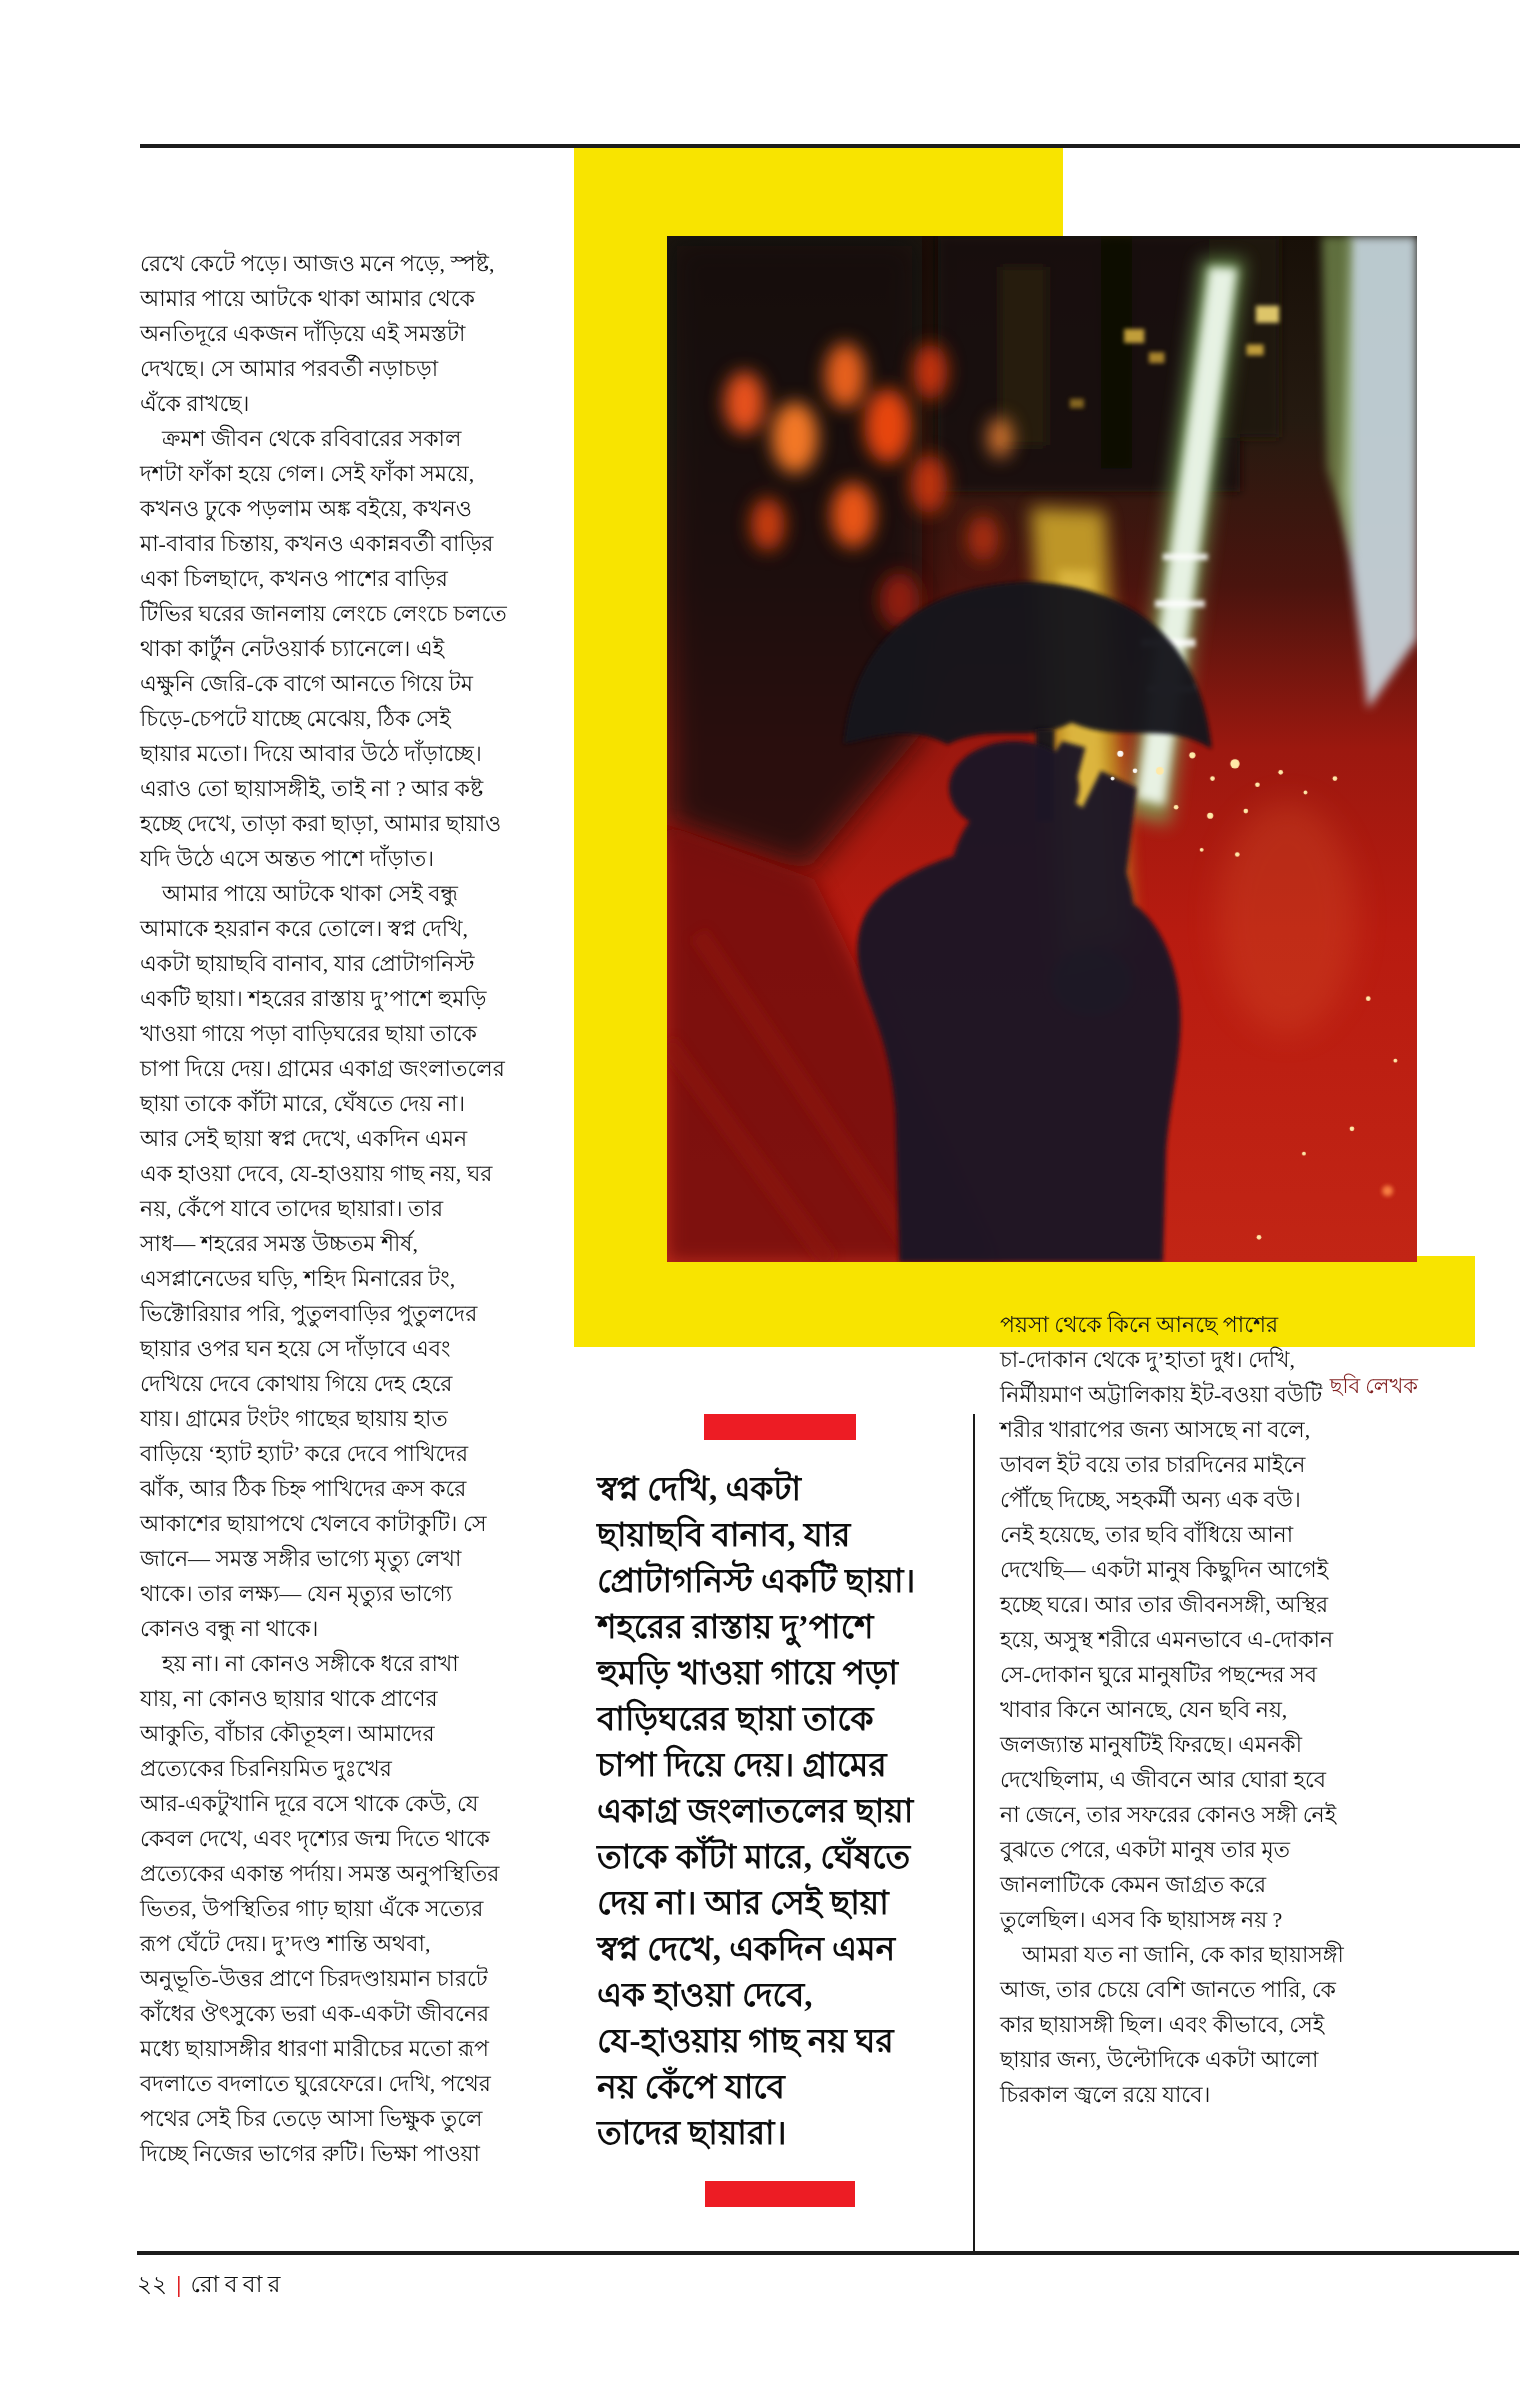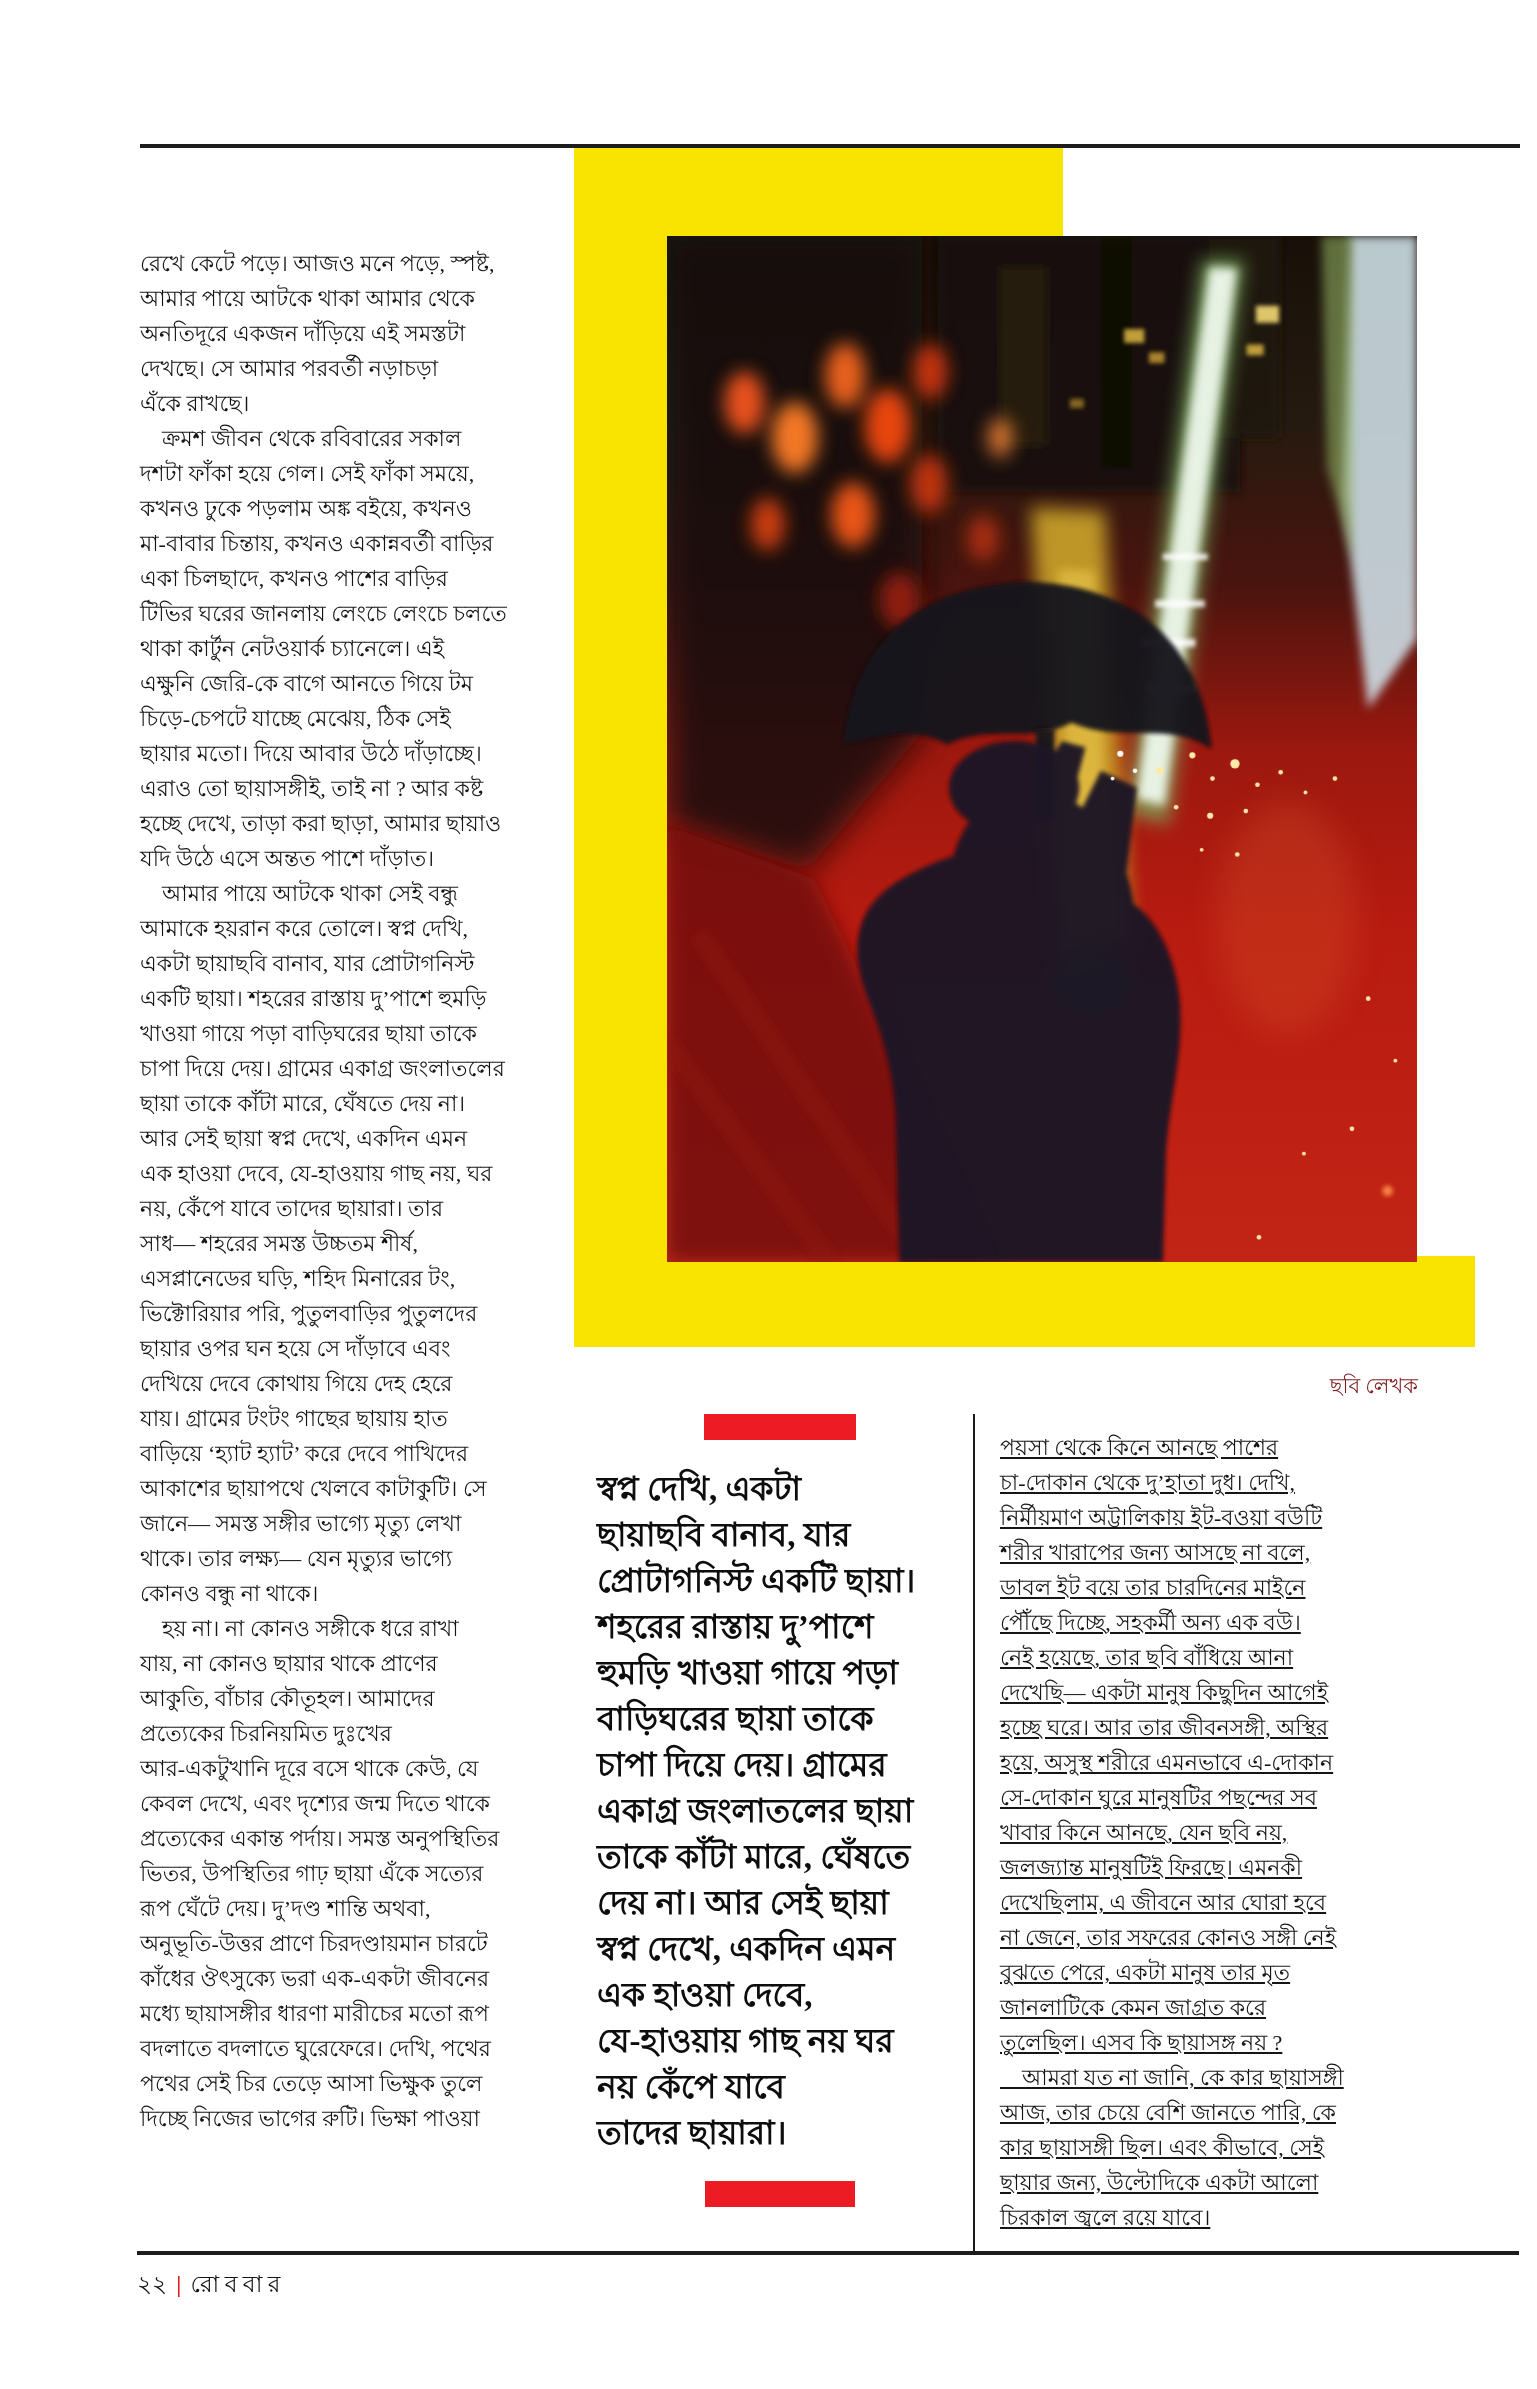--- a/index.html
+++ b/index.html
@@ -16,7 +16,7 @@
   .col .line{white-space:nowrap;}
   .col.left{left:140px;top:246px;width:446px;}
   .col.left .line{line-height:35px;height:35px;}
-  .col.right{left:1000px;top:1430px;width:473px;text-decoration:underline;}
+  .col.right{left:1000px;top:1307px;width:473px;}
   .col.right .line{line-height:35px;height:35px;}
   .divider{position:absolute;left:973px;top:1414px;width:2.3px;height:839px;background:#1a1a1a;}
   .pullquote{position:absolute;left:597px;top:1414px;width:366px;}

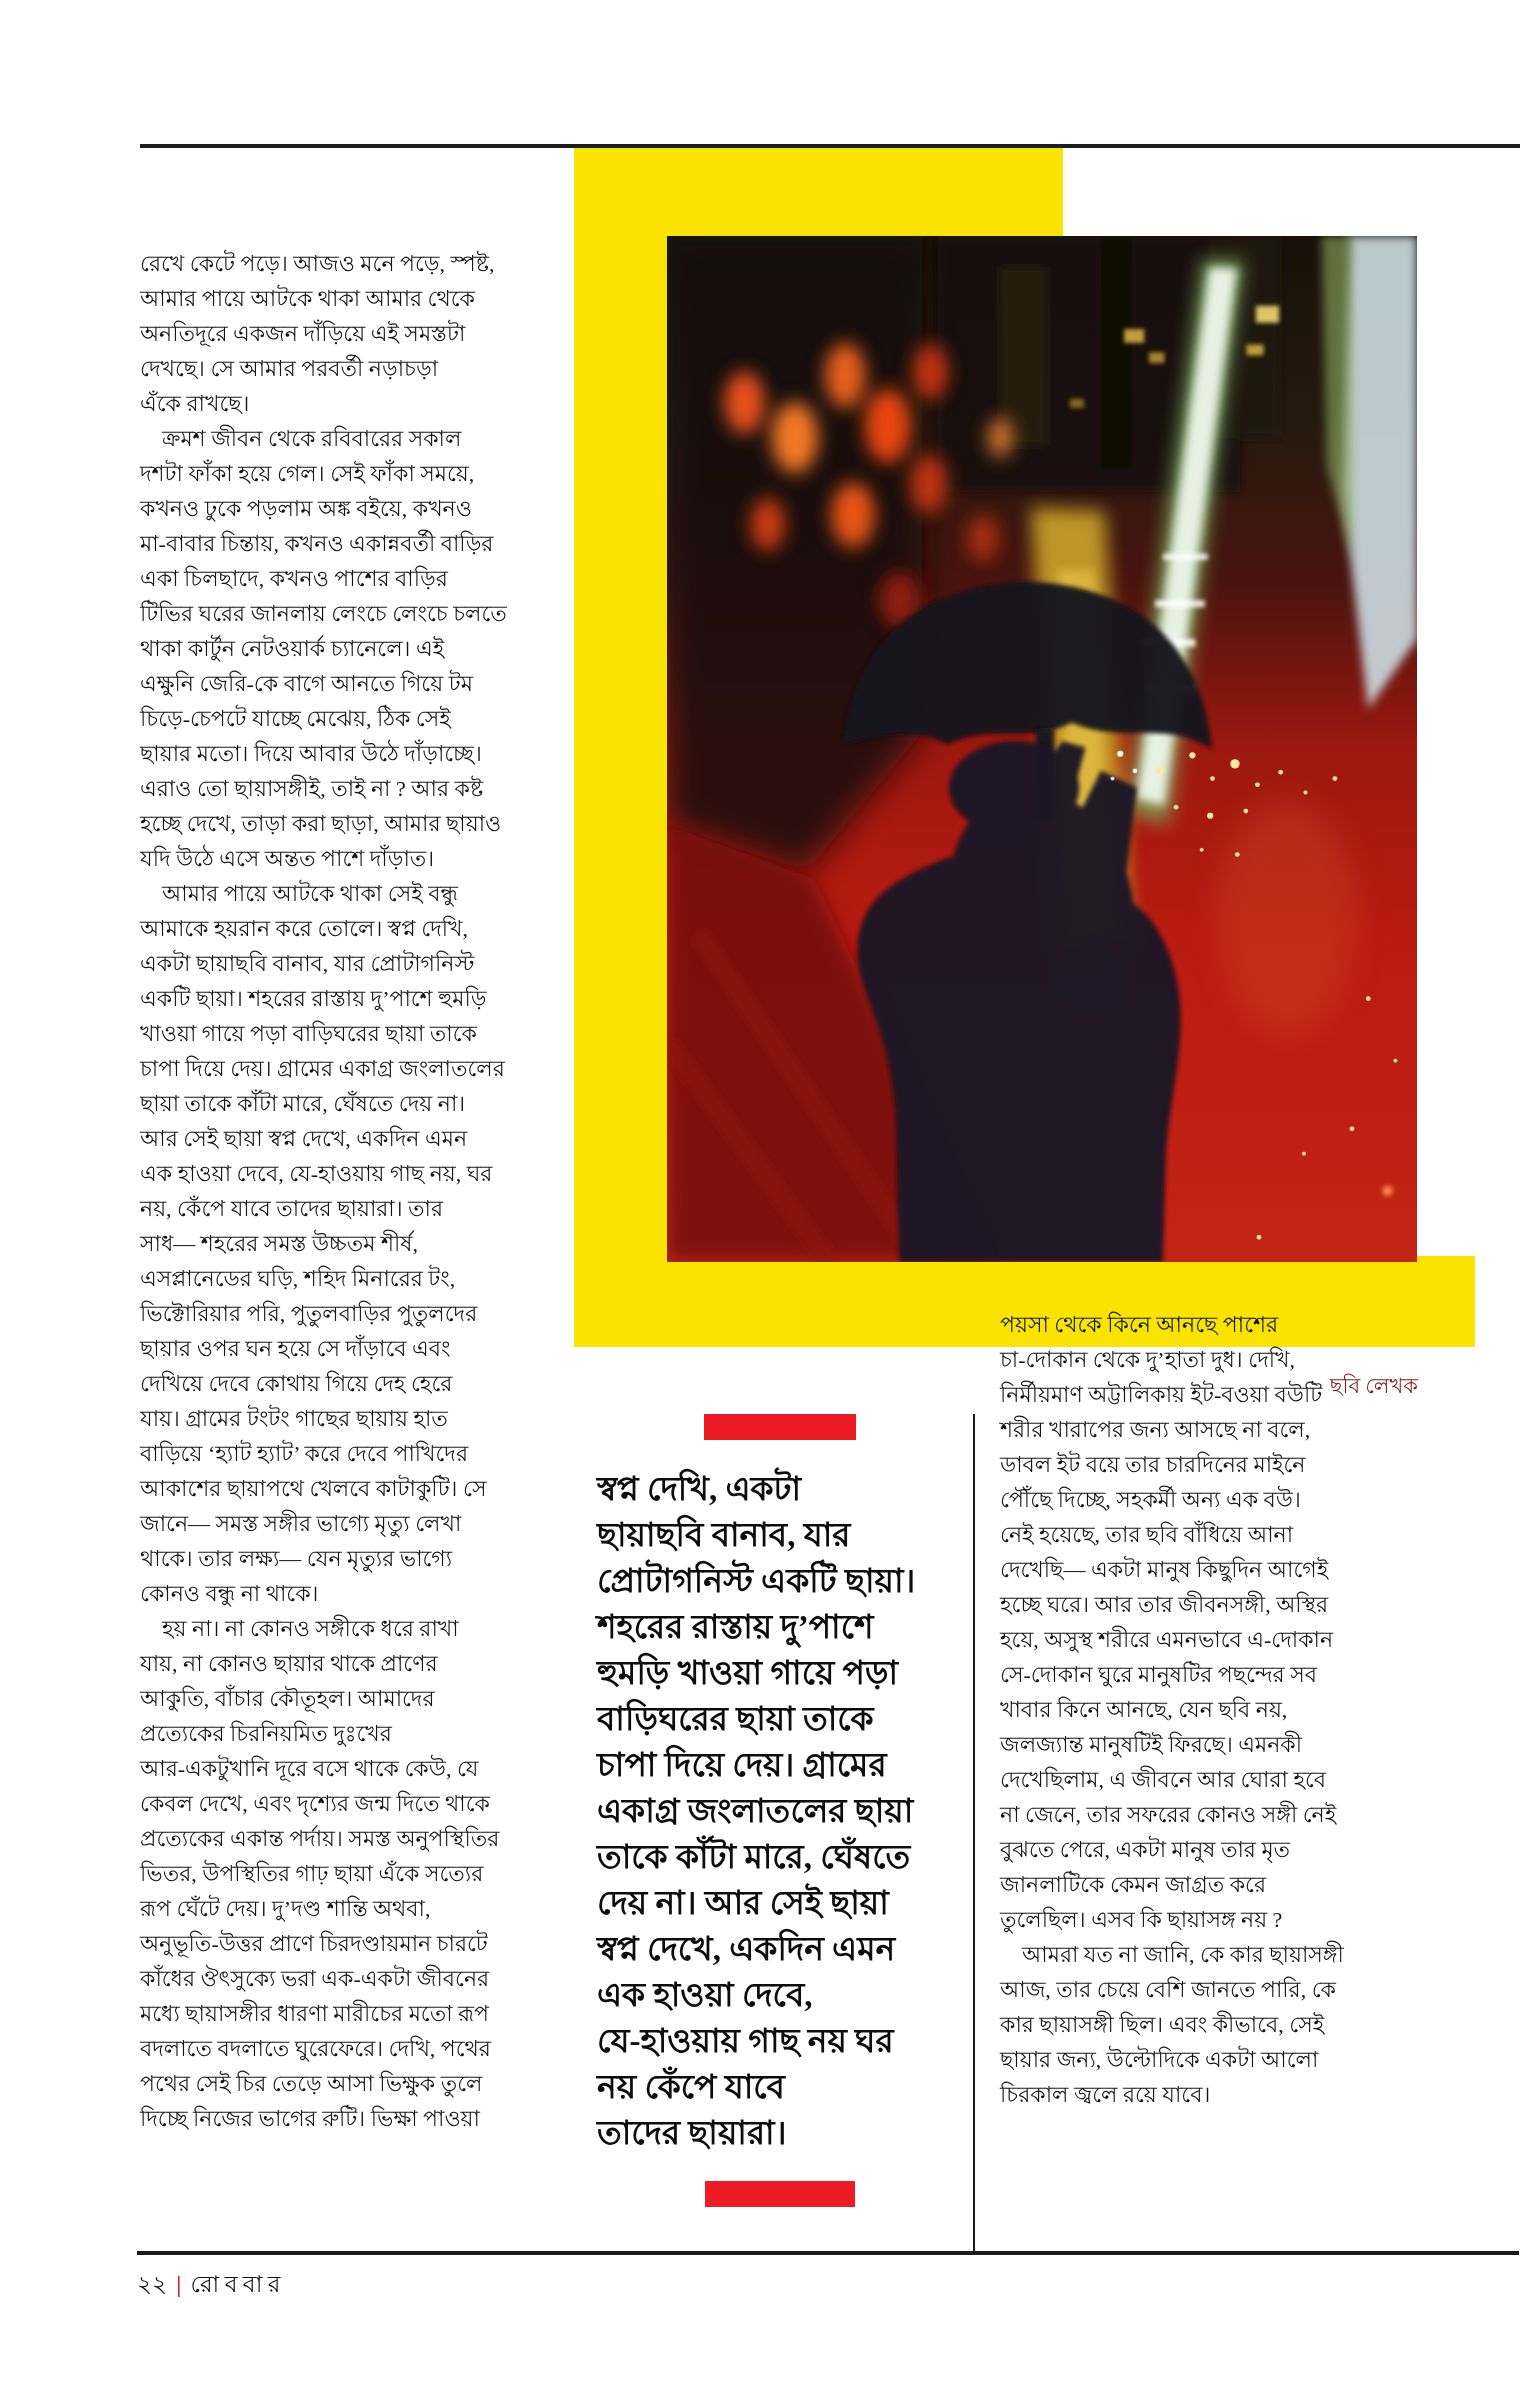--- a/index.html
+++ b/index.html
@@ -184,6 +184,7 @@
       <div class="line">দেখিয়ে দেবে কোথায় গিয়ে দেহ হেরে</div>
       <div class="line">যায়। গ্রামের টংটং গাছের ছায়ায় হাত</div>
       <div class="line">বাড়িয়ে ‘হ্যাট হ্যাট’ করে দেবে পাখিদের</div>
+      <div class="line">ঝাঁক, আর ঠিক চিহ্ন পাখিদের ক্রস করে</div>
       <div class="line">আকাশের ছায়াপথে খেলবে কাটাকুটি। সে</div>
       <div class="line">জানে— সমস্ত সঙ্গীর ভাগ্যে মৃত্যু লেখা</div>
       <div class="line">থাকে। তার লক্ষ্য— যেন মৃত্যুর ভাগ্যে</div>

